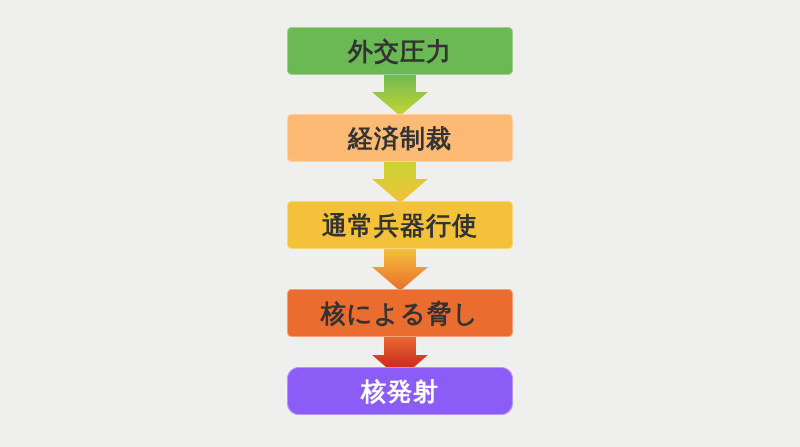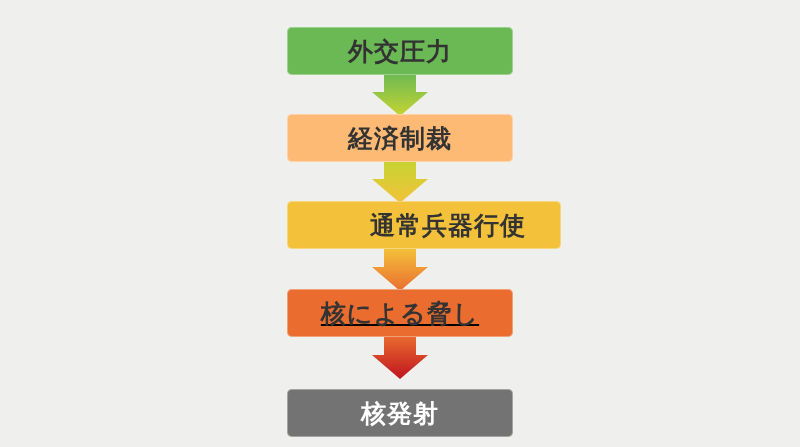--- a/index.html
+++ b/index.html
@@ -88,7 +88,7 @@
     </svg>
   </div>
 
-  <div class="step" style="top:201px; background:#f3c23a;padding-left:48px;">
+  <div class="step" style="top:201px; background:#f3c23a;">
     <span class="label">通常兵器行使</span>
   </div>
 

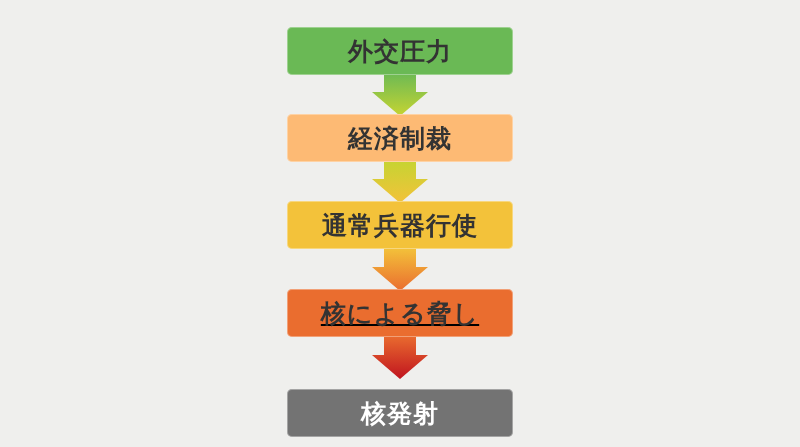--- a/index.html
+++ b/index.html
@@ -104,7 +104,7 @@
     </svg>
   </div>
 
-  <div class="step" style="top:289px; background:#ea6d2f;text-decoration:underline;">
+  <div class="step" style="top:289px; background:#ea6d2f;">
     <span class="label">核による脅し</span>
   </div>
 

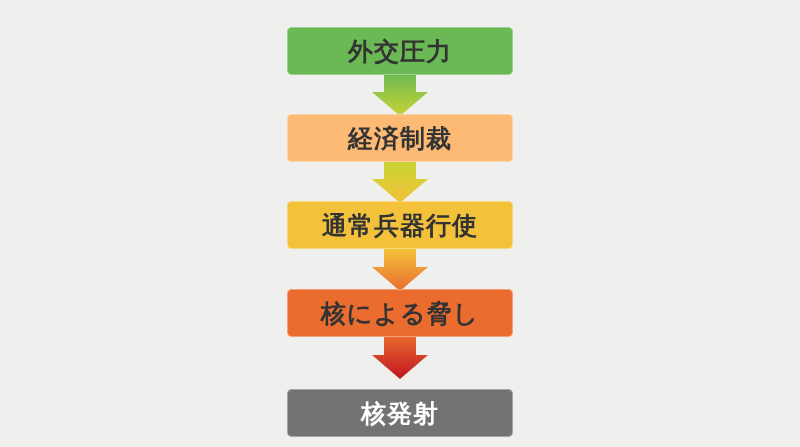--- a/index.html
+++ b/index.html
@@ -120,7 +120,7 @@
     </svg>
   </div>
 
-  <div class="step light-text" style="top:389px; background:#737373;">
+  <div class="step light-text" style="top:367px; background:#8b5cf6;border-radius:12px;">
     <span class="label">核発射</span>
   </div>
 

